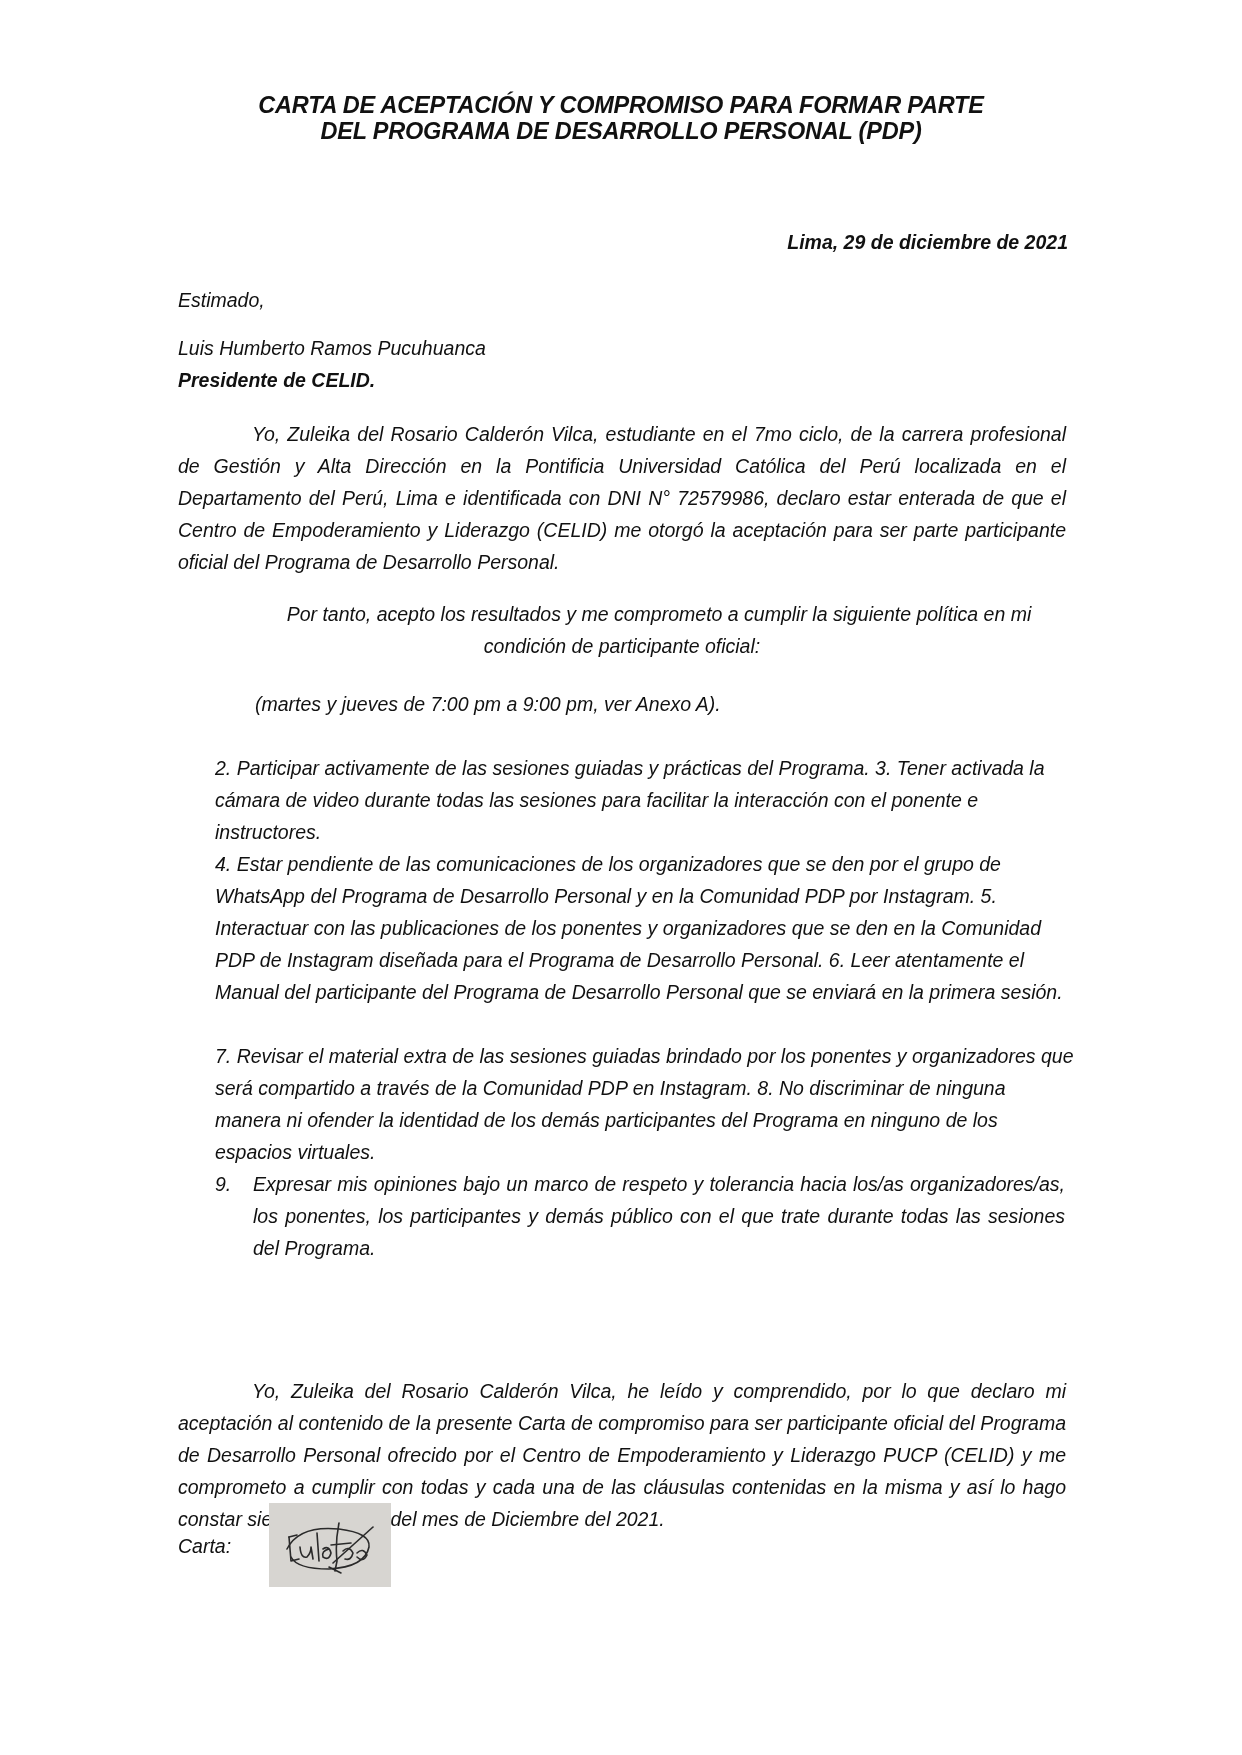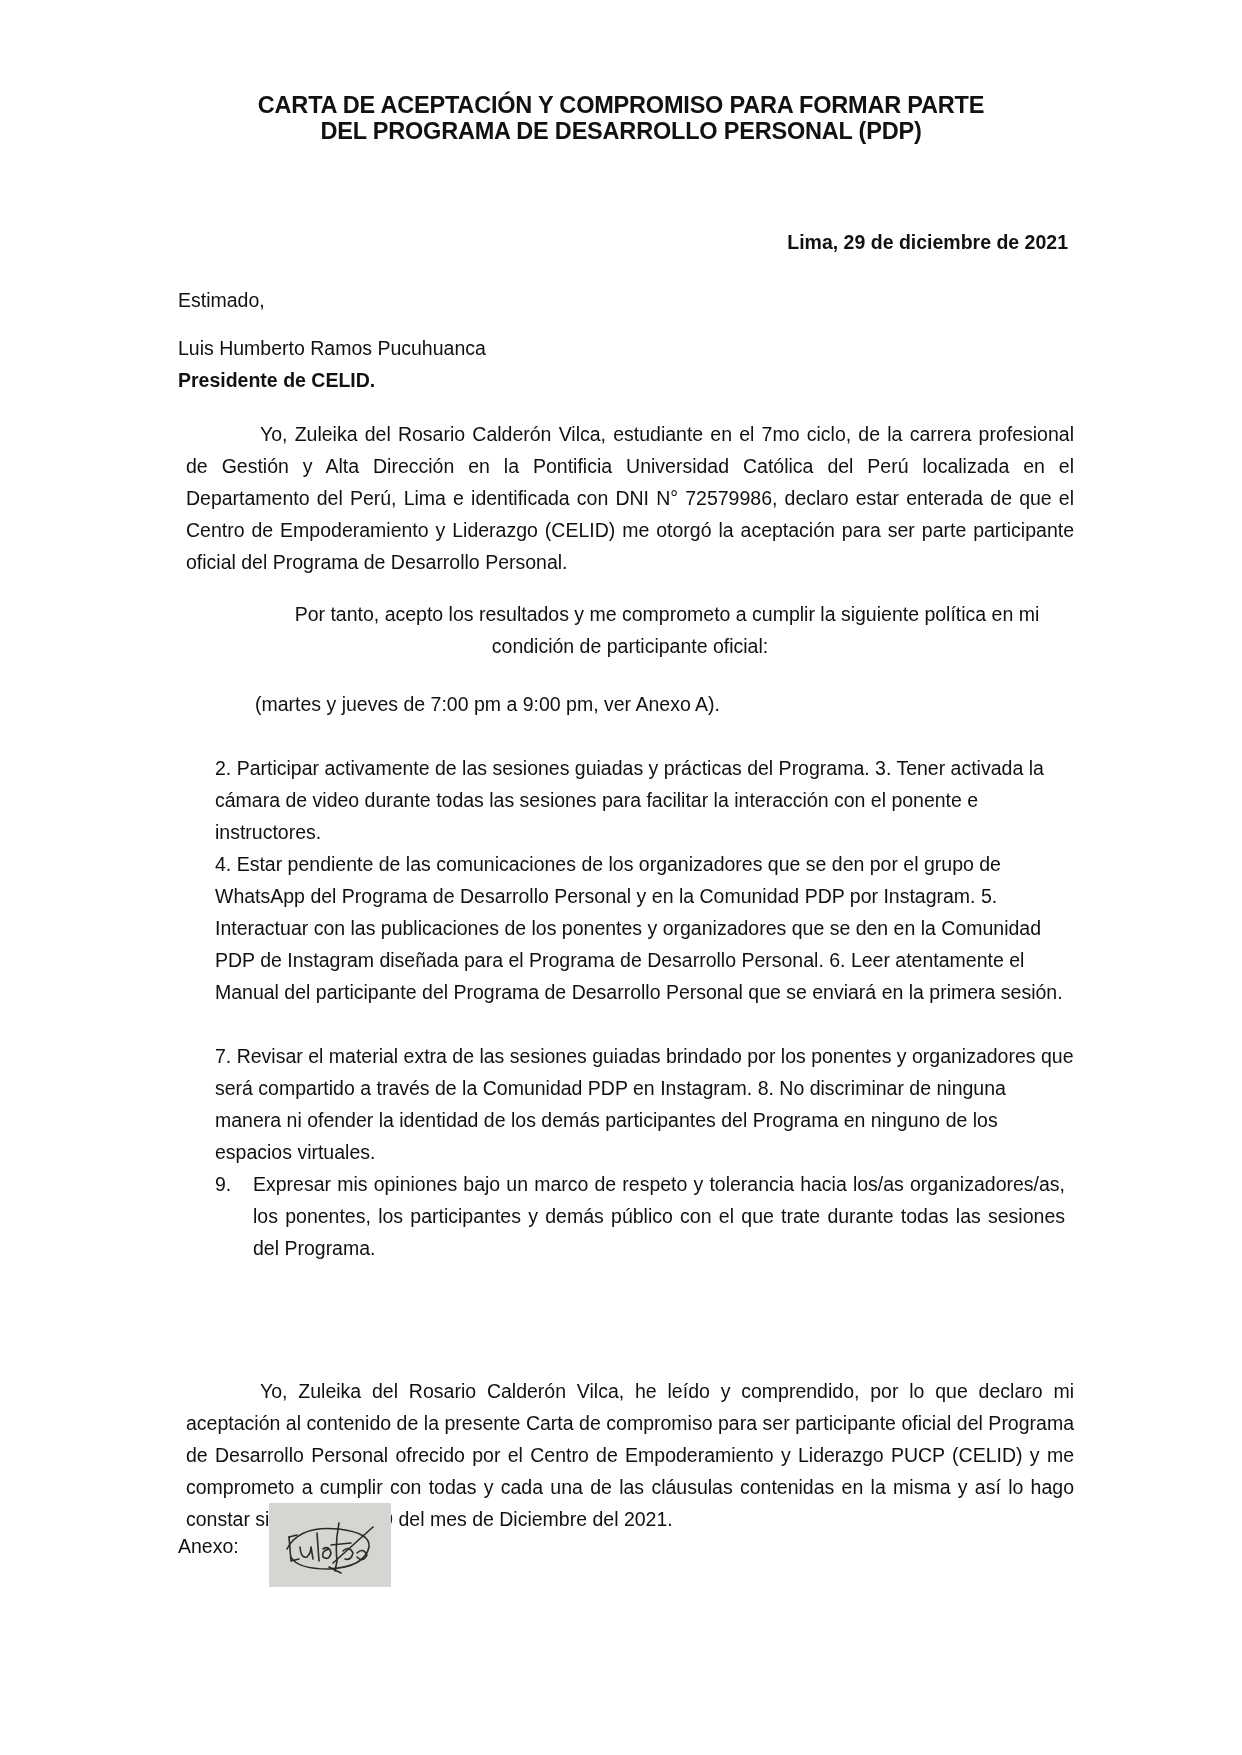--- a/index.html
+++ b/index.html
@@ -7,7 +7,7 @@
       width: 1242px; height: 1755px; position: relative; overflow: hidden;
       font-family: "Liberation Sans", sans-serif; color: #111111;
     }
-    .page { position: absolute; left: 0; top: 0; width: 1242px; height: 1367px; }
+    .page { position: absolute; left: 0; top: 0; width: 1242px; height: 1367px; font-style: italic; }
     .title {
       position: absolute; left: 0; width: 1242px; text-align: center;
       font-weight: bold; font-size: 23.5px; letter-spacing: -0.2px;

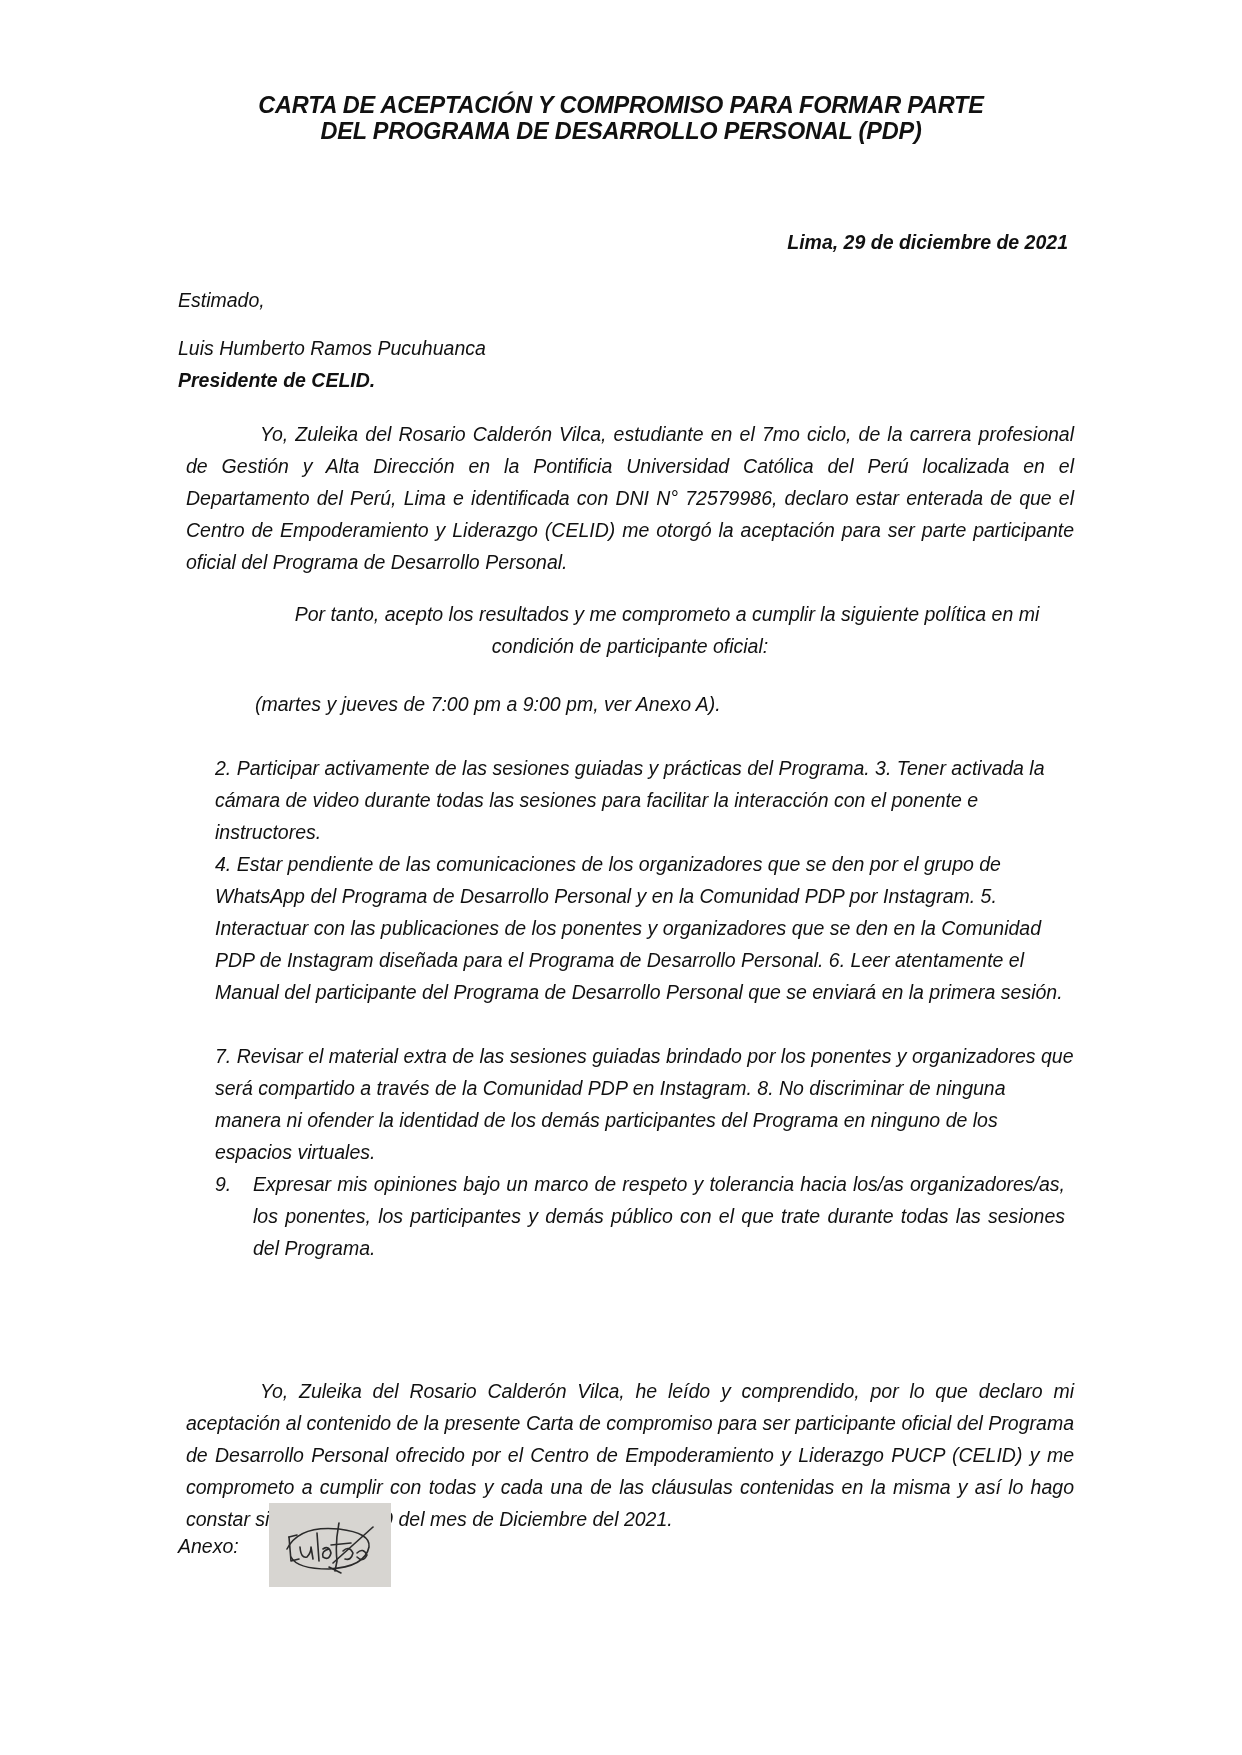--- a/index.html
+++ b/index.html
@@ -19,7 +19,7 @@
     .greet { left: 178px; top: 284px; }
     .addr-name { left: 178px; top: 332px; }
     .addr-role { left: 178px; top: 364px; font-weight: bold; text-align: right; }
-    .para { position: absolute; left: 178px; width: 888px; font-size: 19.5px; line-height: 32px; text-align: justify; text-indent: 74px; margin-left: 8px; }
+    .para { position: absolute; left: 178px; width: 888px; font-size: 19.5px; line-height: 32px; text-align: justify; text-indent: 74px; }
     .p1 { top: 418px; }
     .p2 { top: 598px; text-align: center; }
     .p3 { top: 1375px; }

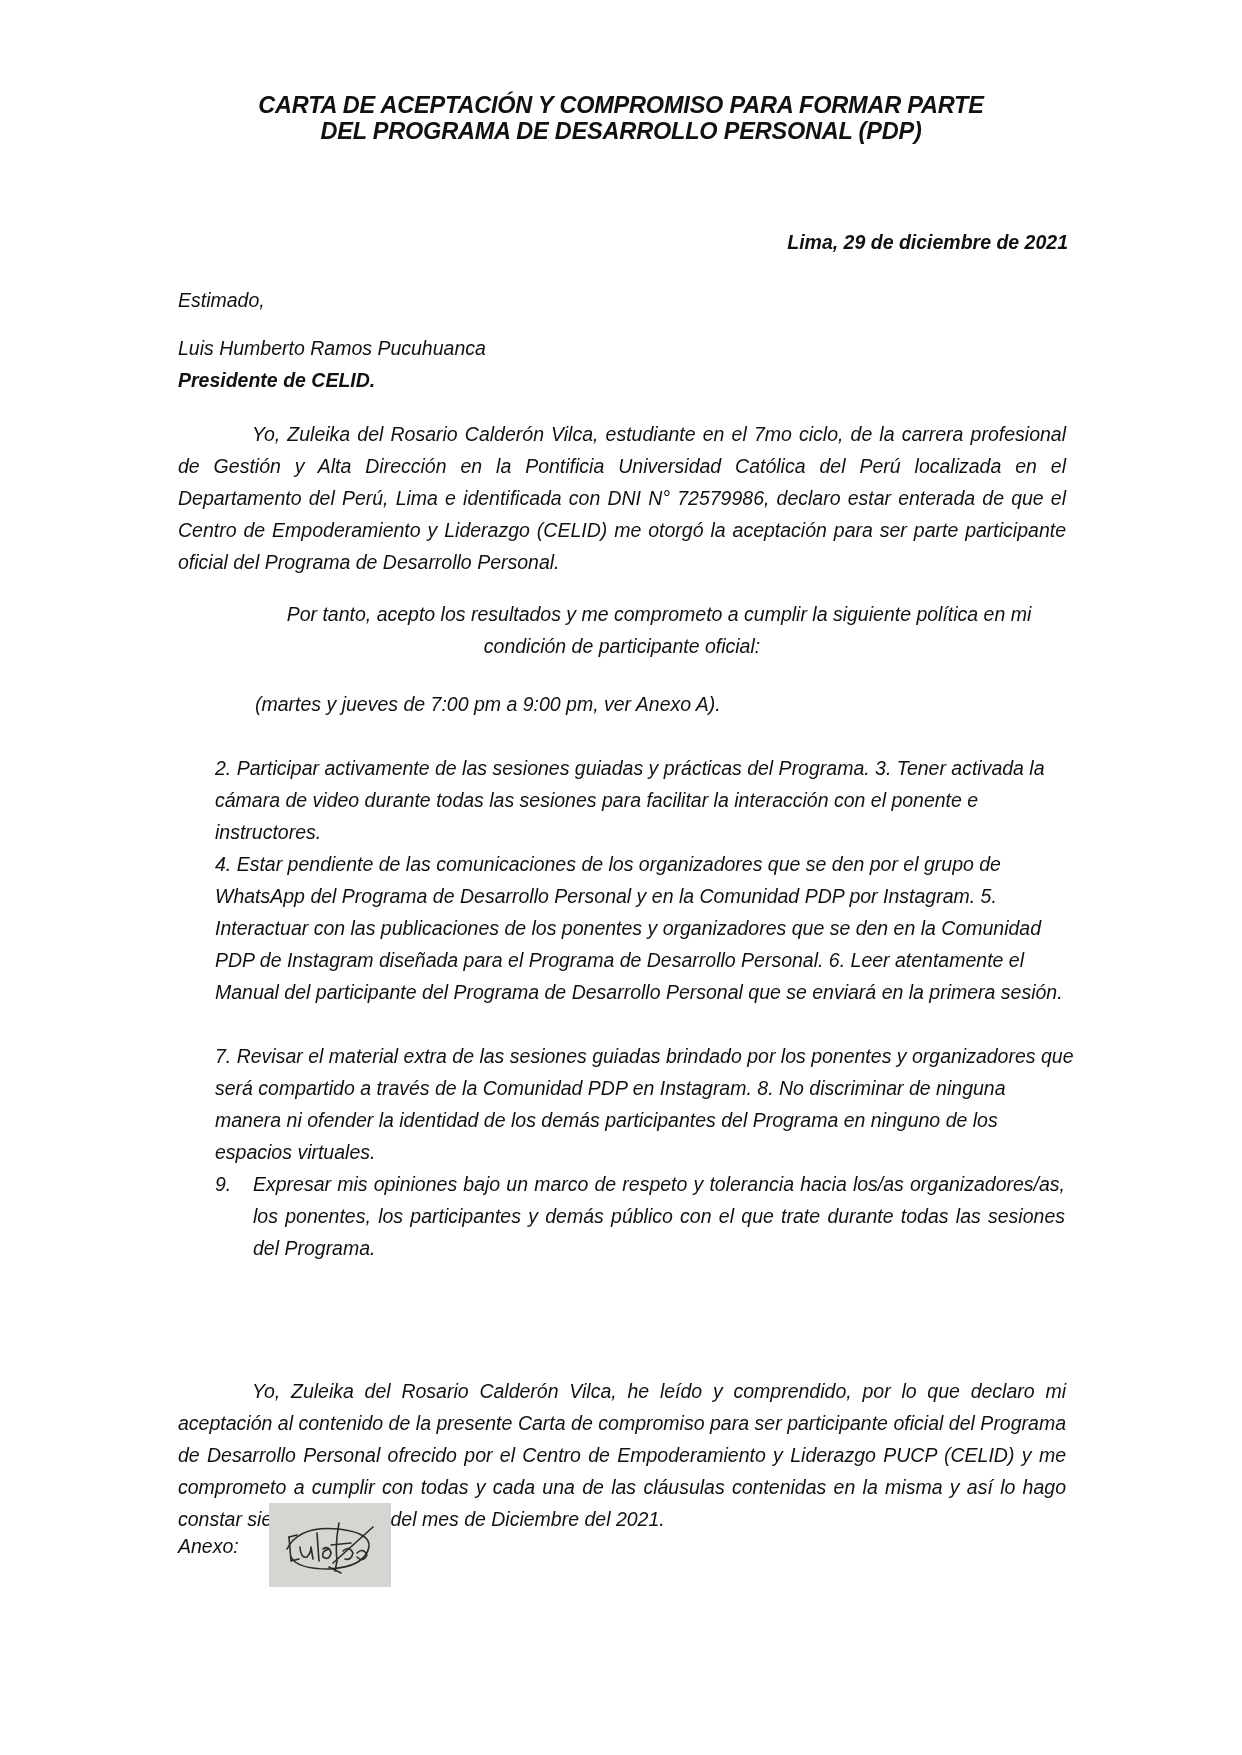--- a/index.html
+++ b/index.html
@@ -70,7 +70,7 @@
 
   <div class="para p3">Yo, Zuleika del Rosario Calderón Vilca, he leído y comprendido, por lo que declaro mi aceptación al contenido de la presente Carta de compromiso para ser participante oficial del Programa de Desarrollo Personal ofrecido por el Centro de Empoderamiento y Liderazgo PUCP (CELID) y me comprometo a cumplir con todas y cada una de las cláusulas contenidas en la misma y así lo hago constar siendo el día 29 del mes de Diciembre del 2021.</div>
 
-  <div class="txt sign-label">Anexo:</div>
+  <div class="txt sign-label">Carta:</div>
   <div class="signature">
     <svg viewBox="0 0 122 84">
       <g fill="none" stroke="#2a2a2a" stroke-width="1.6" stroke-linecap="round" stroke-linejoin="round">

